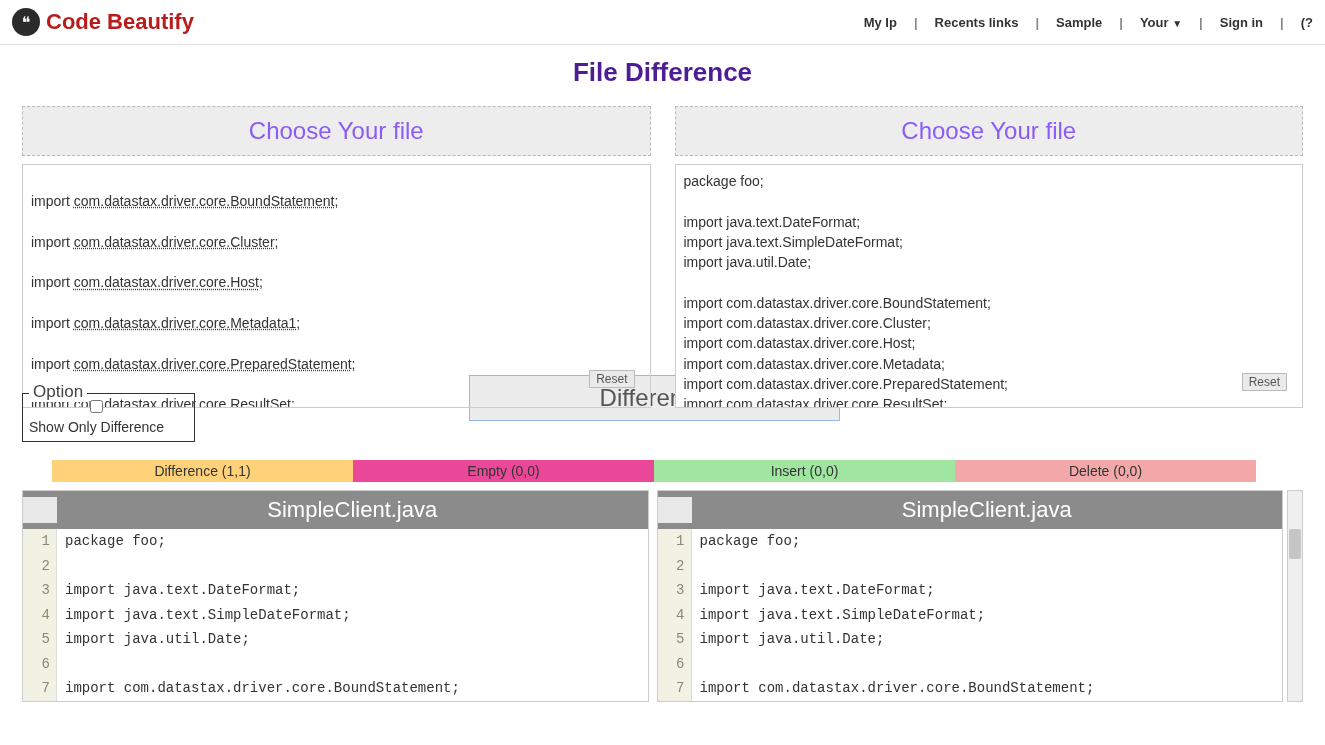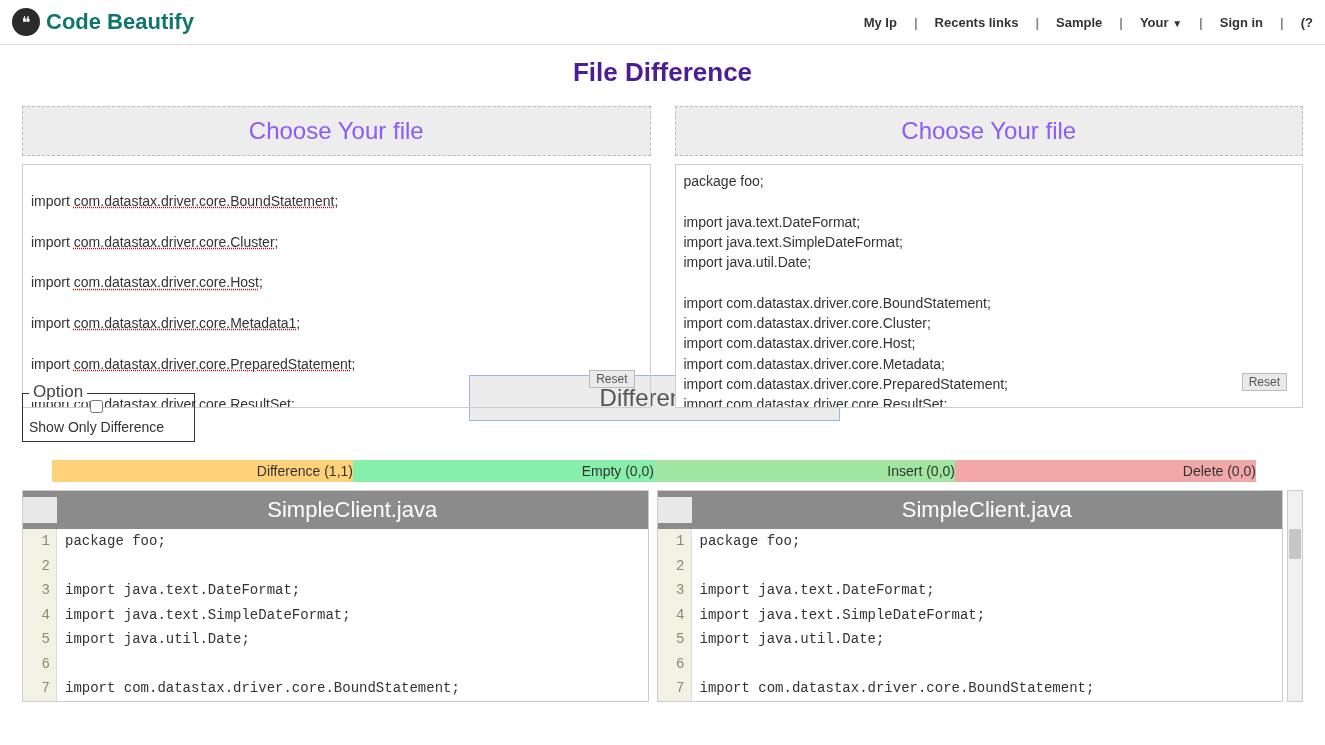--- a/index.html
+++ b/index.html
@@ -7,7 +7,7 @@
 .header { display: flex; justify-content: space-between; align-items: center; padding: 8px 12px; border-bottom: 1px solid #ddd; }
 .logo { display: flex; align-items: center; gap: 6px; }
 .logo-icon { width: 28px; height: 28px; background: #2b2b2b; border-radius: 50%; display: inline-flex; align-items: center; justify-content: center; color: #fff; font-size: 16px; }
-.logo-text { font-size: 22px; font-weight: bold; color: #0f766e; }
+.logo-text { font-size: 22px; font-weight: bold; color: #b91c1c; }
 .nav-links { display: flex; gap: 15px; font-size: 13px; font-weight: bold; }
 .nav-links span { cursor: pointer; }
 .nav-sep { color: #888; margin: 0 2px; }

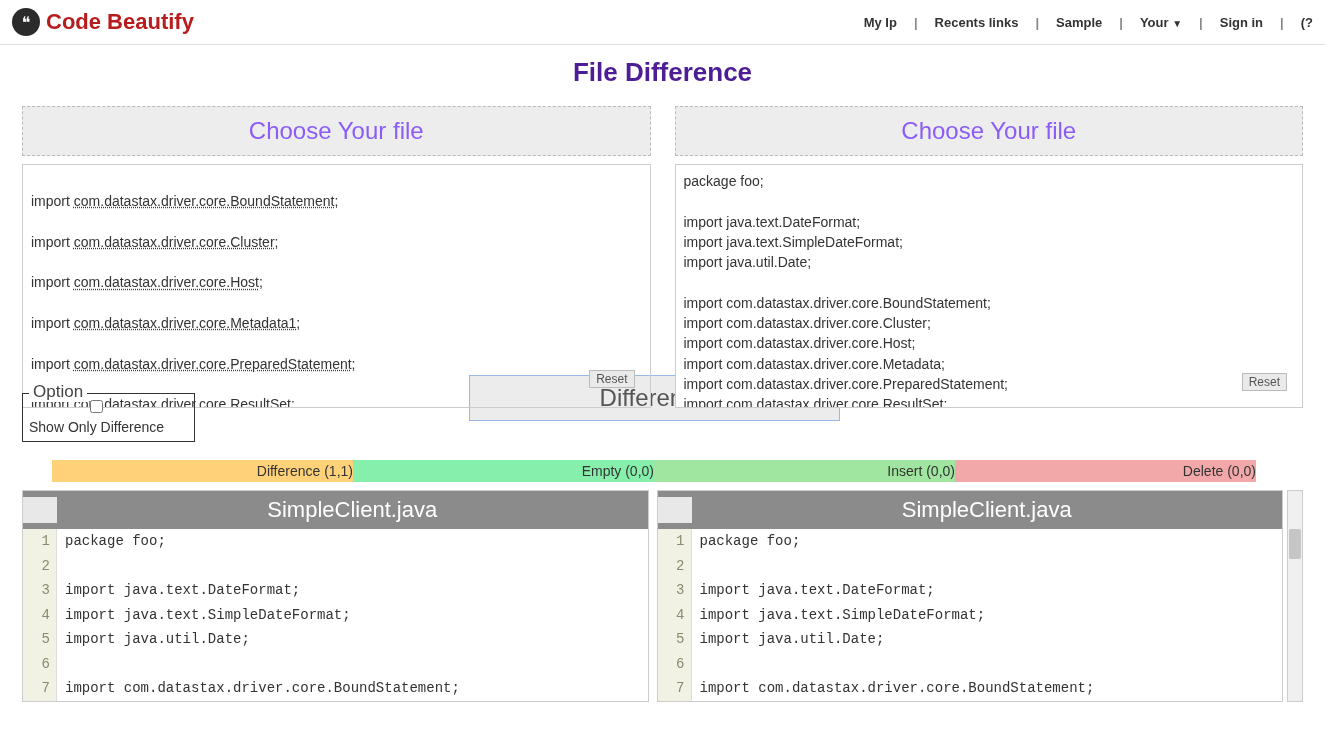--- a/index.html
+++ b/index.html
@@ -27,7 +27,7 @@
 .diff-controls { display: flex; align-items: flex-start; margin-top: -36px; gap: 12px; }
 .diff-button-wrap { flex: 1; display: flex; justify-content: center; }
 .diff-button { font-size: 24px; color: #555; background: #ececec; border: 1px solid #99b7e8; padding: 8px 130px; cursor: pointer; }
-.legend-bar { display: flex; margin-top: 18px; margin-left: 30px; margin-right: 47px; font-size: 14px; text-align: right; }
+.legend-bar { display: flex; margin-top: 18px; margin-left: 30px; margin-right: 47px; font-size: 14px; text-align: center; }
 .legend-seg { flex: 1; padding: 3px 0; }
 .legend-diff { background: #ffd27a; }
 .legend-empty { background: #86efac; }

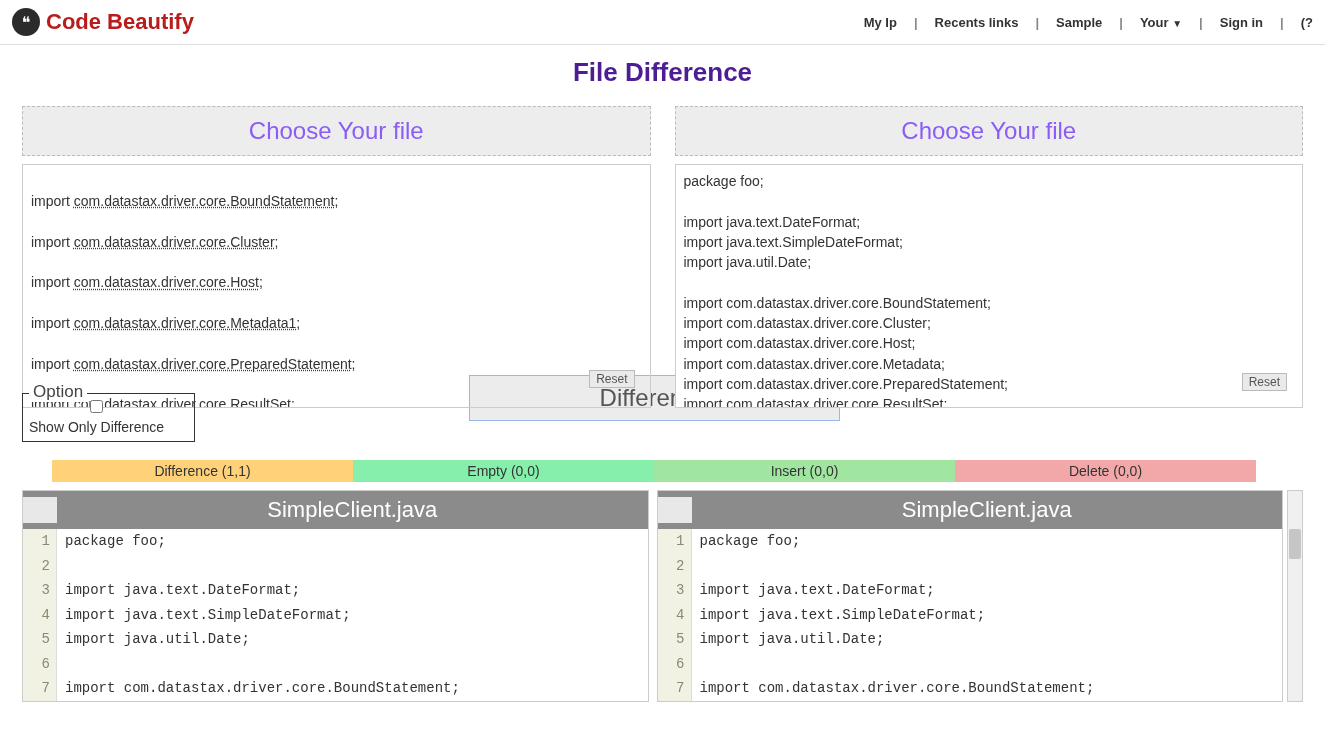--- a/index.html
+++ b/index.html
@@ -30,7 +30,7 @@
 .legend-bar { display: flex; margin-top: 18px; margin-left: 30px; margin-right: 47px; font-size: 14px; text-align: center; }
 .legend-seg { flex: 1; padding: 3px 0; }
 .legend-diff { background: #ffd27a; }
-.legend-empty { background: #86efac; }
+.legend-empty { background: #ec4899; }
 .legend-insert { background: #a0e6a0; }
 .legend-delete { background: #f2a8a8; }
 .diff-output { display: flex; gap: 8px; margin-top: 8px; padding-right: 20px; position: relative; }

